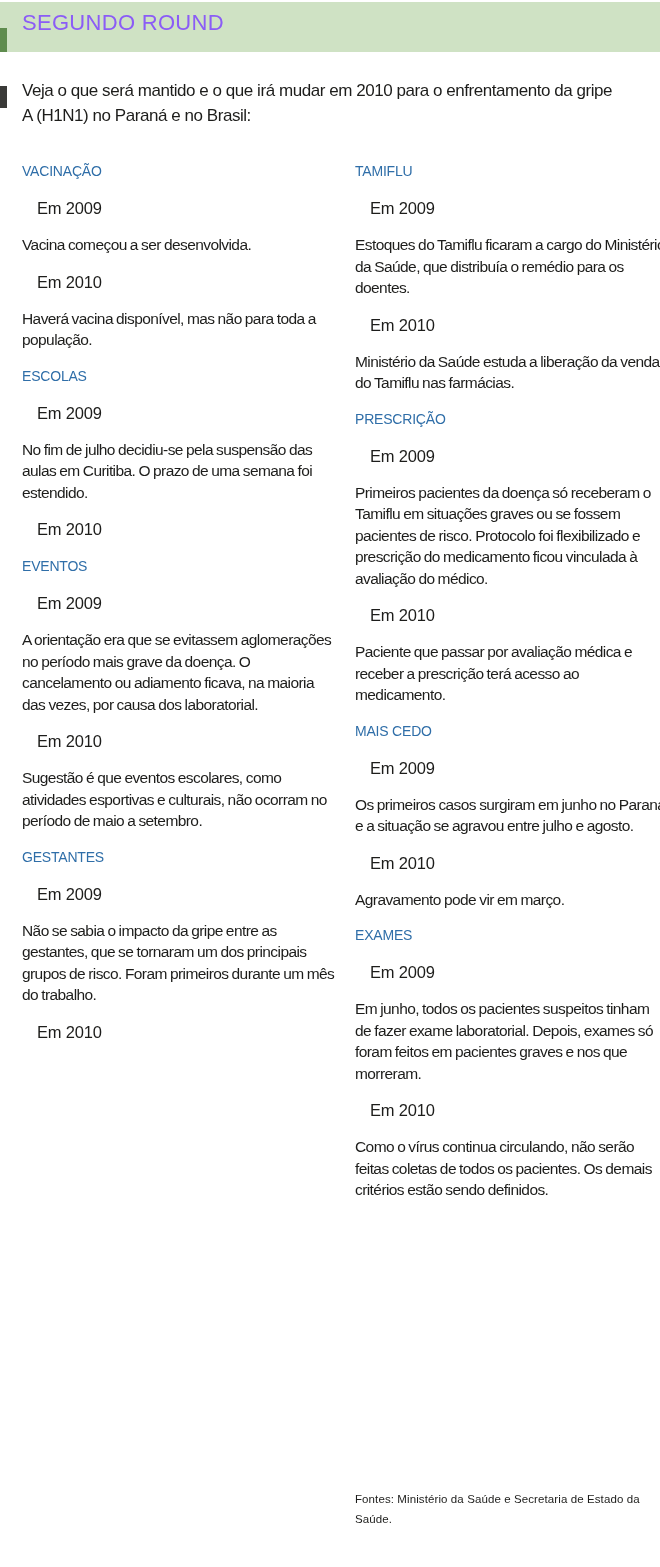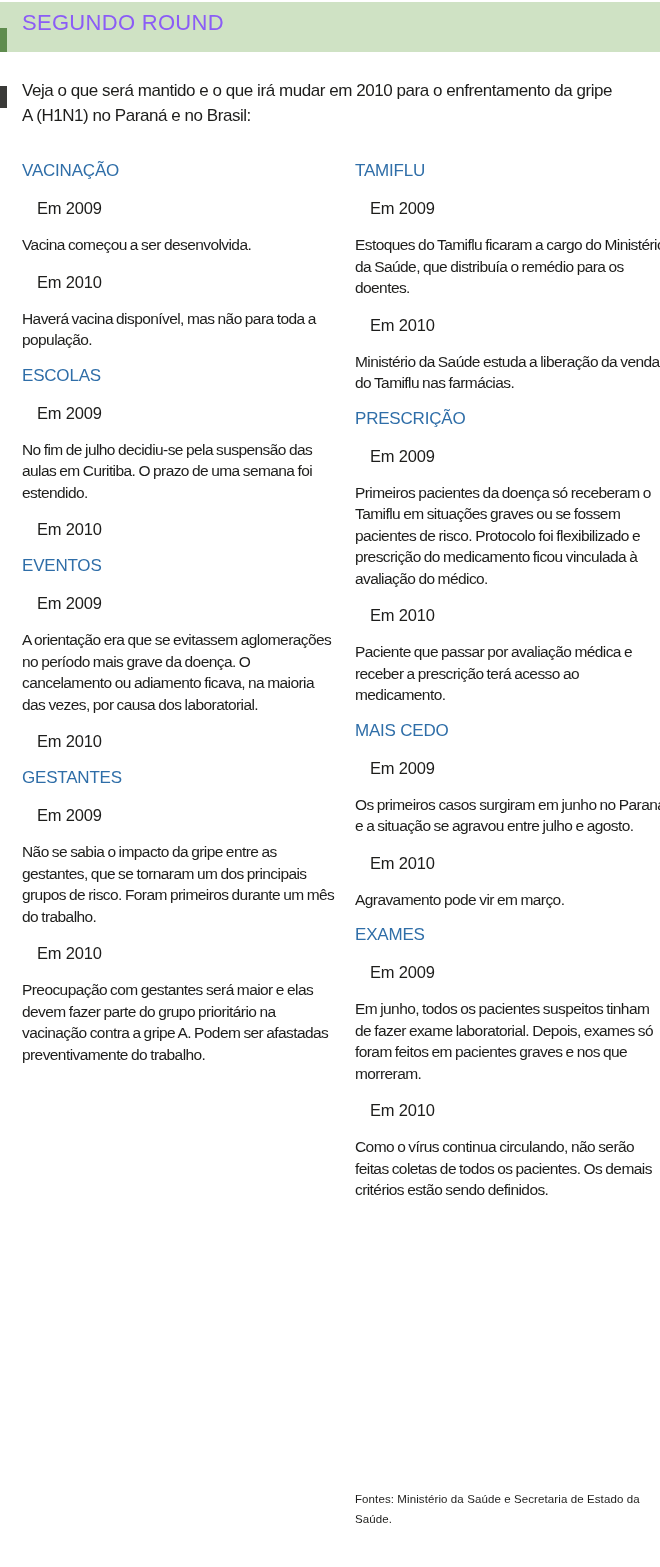--- a/index.html
+++ b/index.html
@@ -82,7 +82,7 @@
   .section:last-child { margin-bottom: 0; }
 
   .sec-title {
-    font-size: 17px;
+    font-size: 14px;
     font-weight: 400;
     color: #2f6ea8;
     letter-spacing: -0.2px;

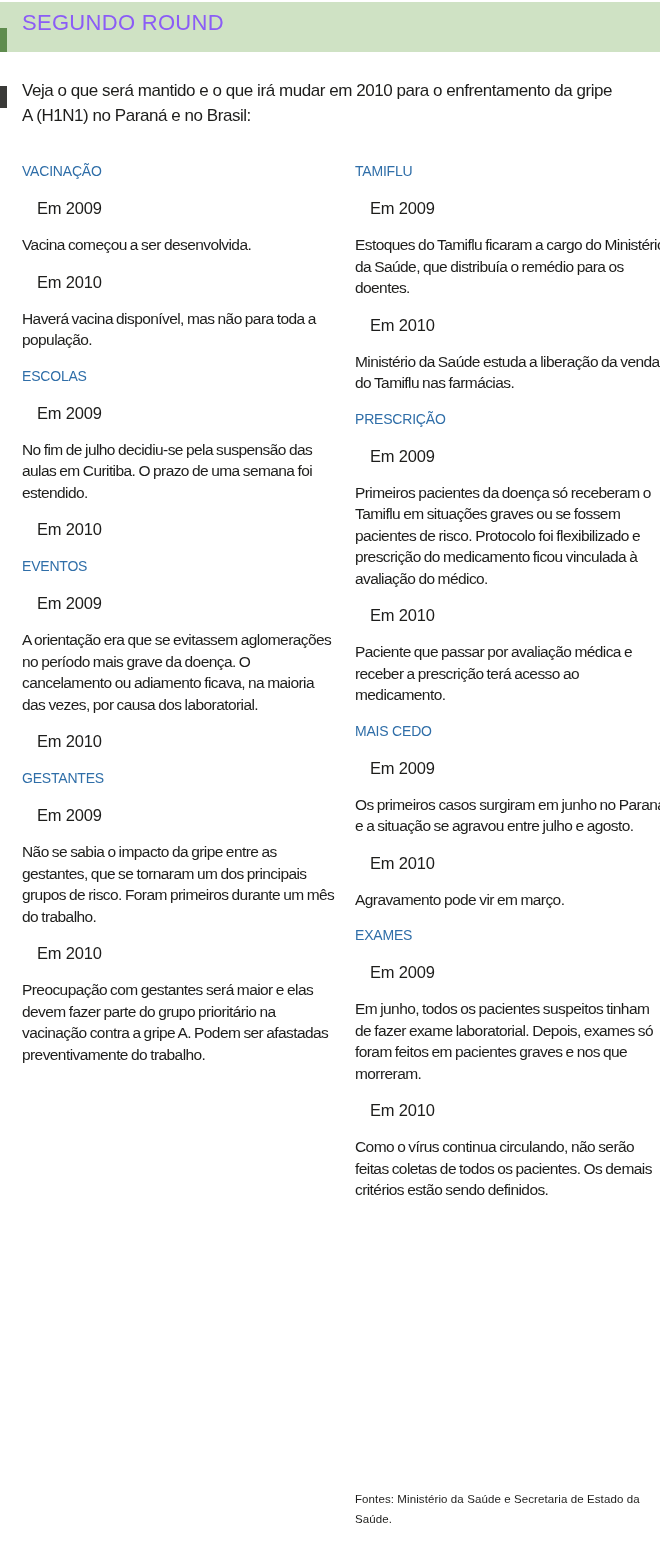--- a/index.html
+++ b/index.html
@@ -169,6 +169,7 @@
     </div>
     <div class="block">
       <div class="yr">Em 2010</div>
+      <div class="body-txt">Sugestão é que eventos escolares, como atividades esportivas e culturais, não ocorram no período de maio a setembro.</div>
     </div>
   </div>
 

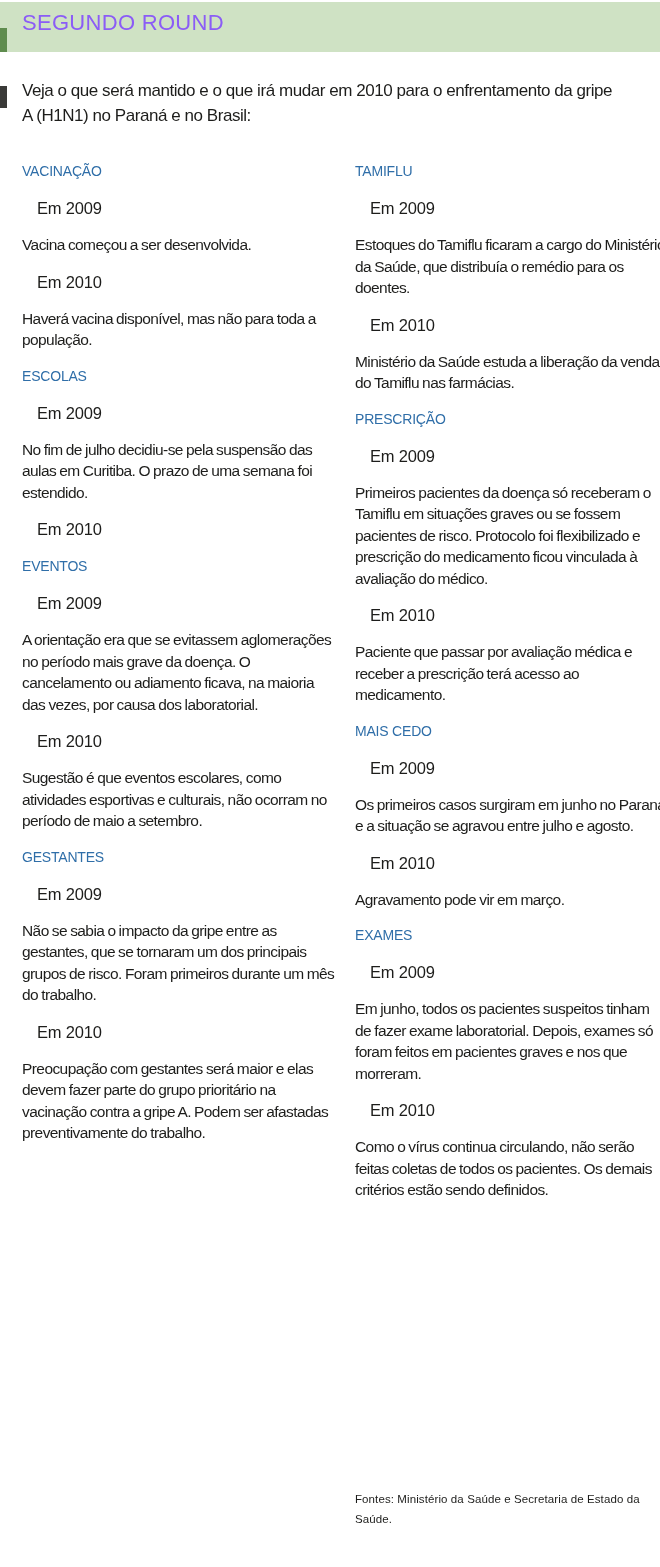--- a/index.html
+++ b/index.html
@@ -181,7 +181,6 @@
     </div>
     <div class="block">
       <div class="yr">Em 2010</div>
-      <div class="body-txt">Preocupação com gestantes será maior e elas devem fazer parte do grupo prioritário na vacinação contra a gripe A. Podem ser afastadas preventivamente do trabalho.</div>
     </div>
   </div>
 

